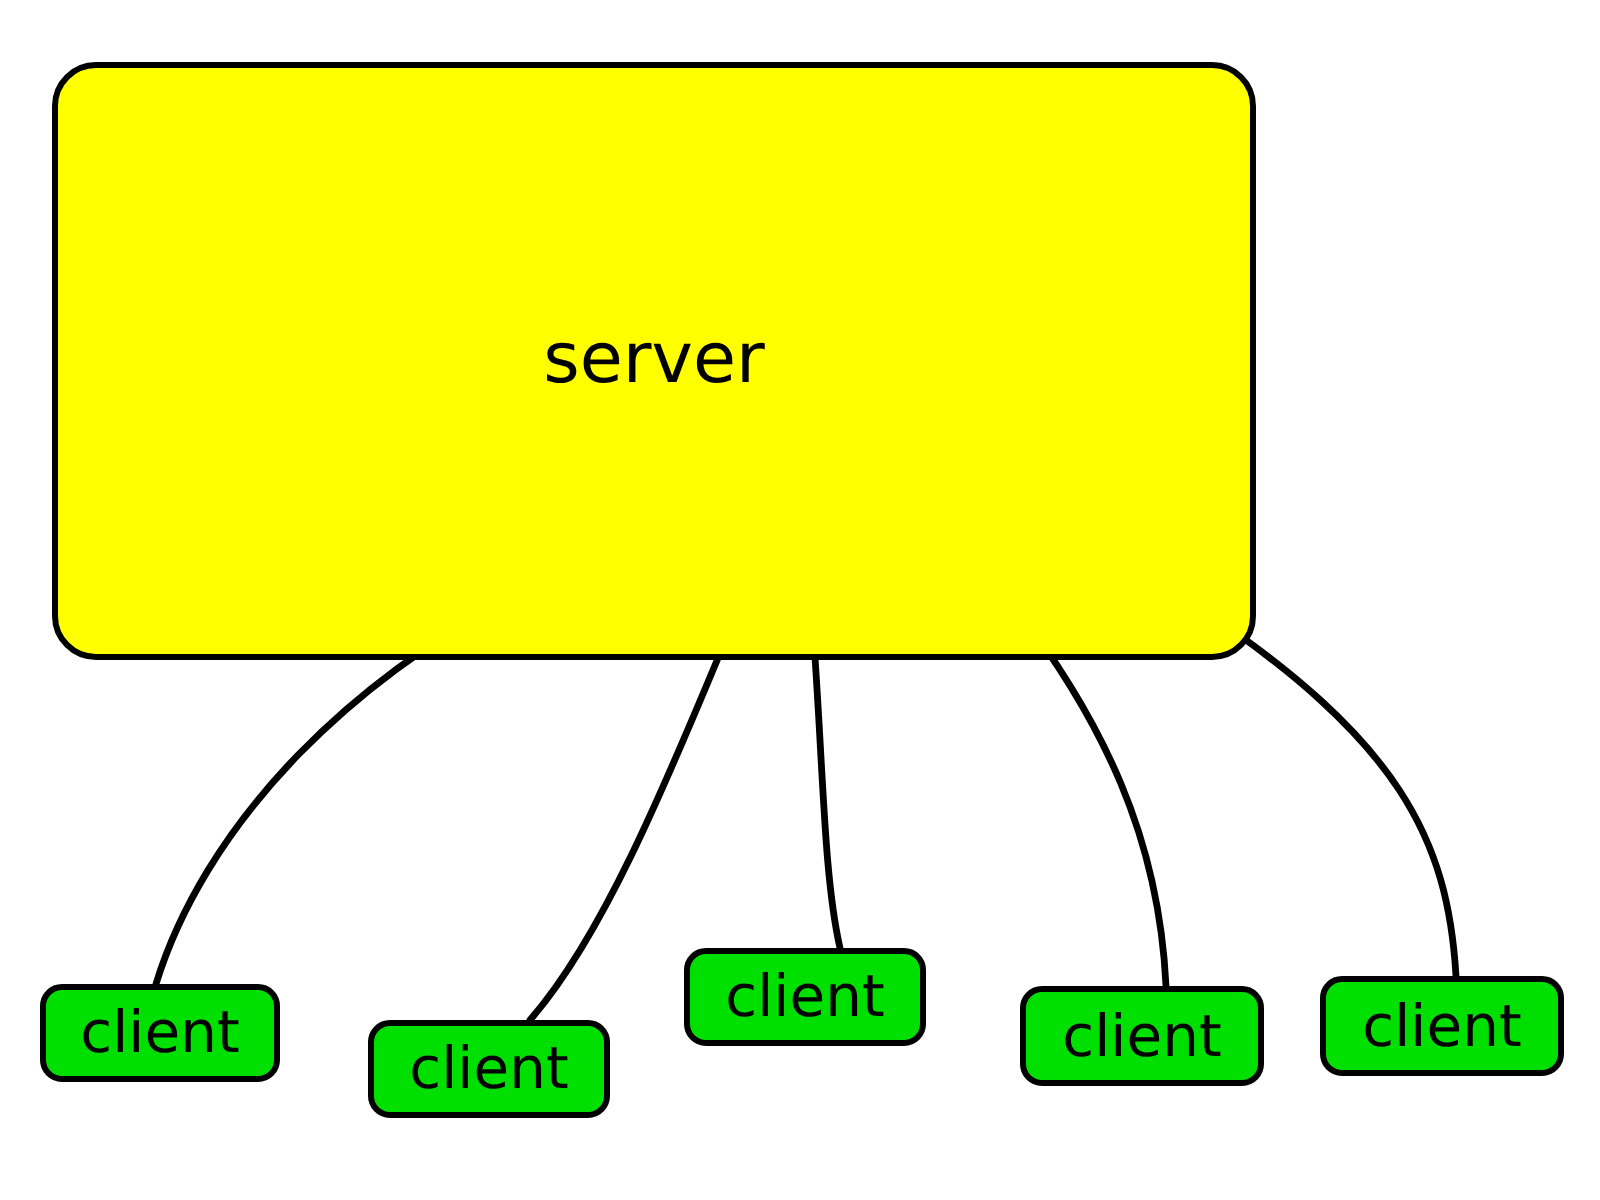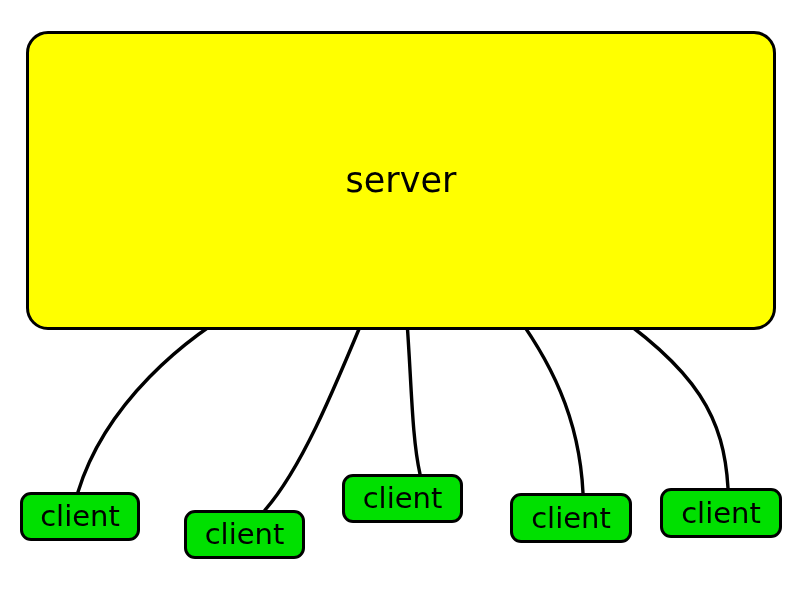--- a/index.html
+++ b/index.html
@@ -42,7 +42,7 @@
   #server-node {
     left: 26px;
     top: 31px;
-    width: 750px;
+    width: 602px;
     height: 299px;
     background: #ffff00;
     border-radius: 22px;

